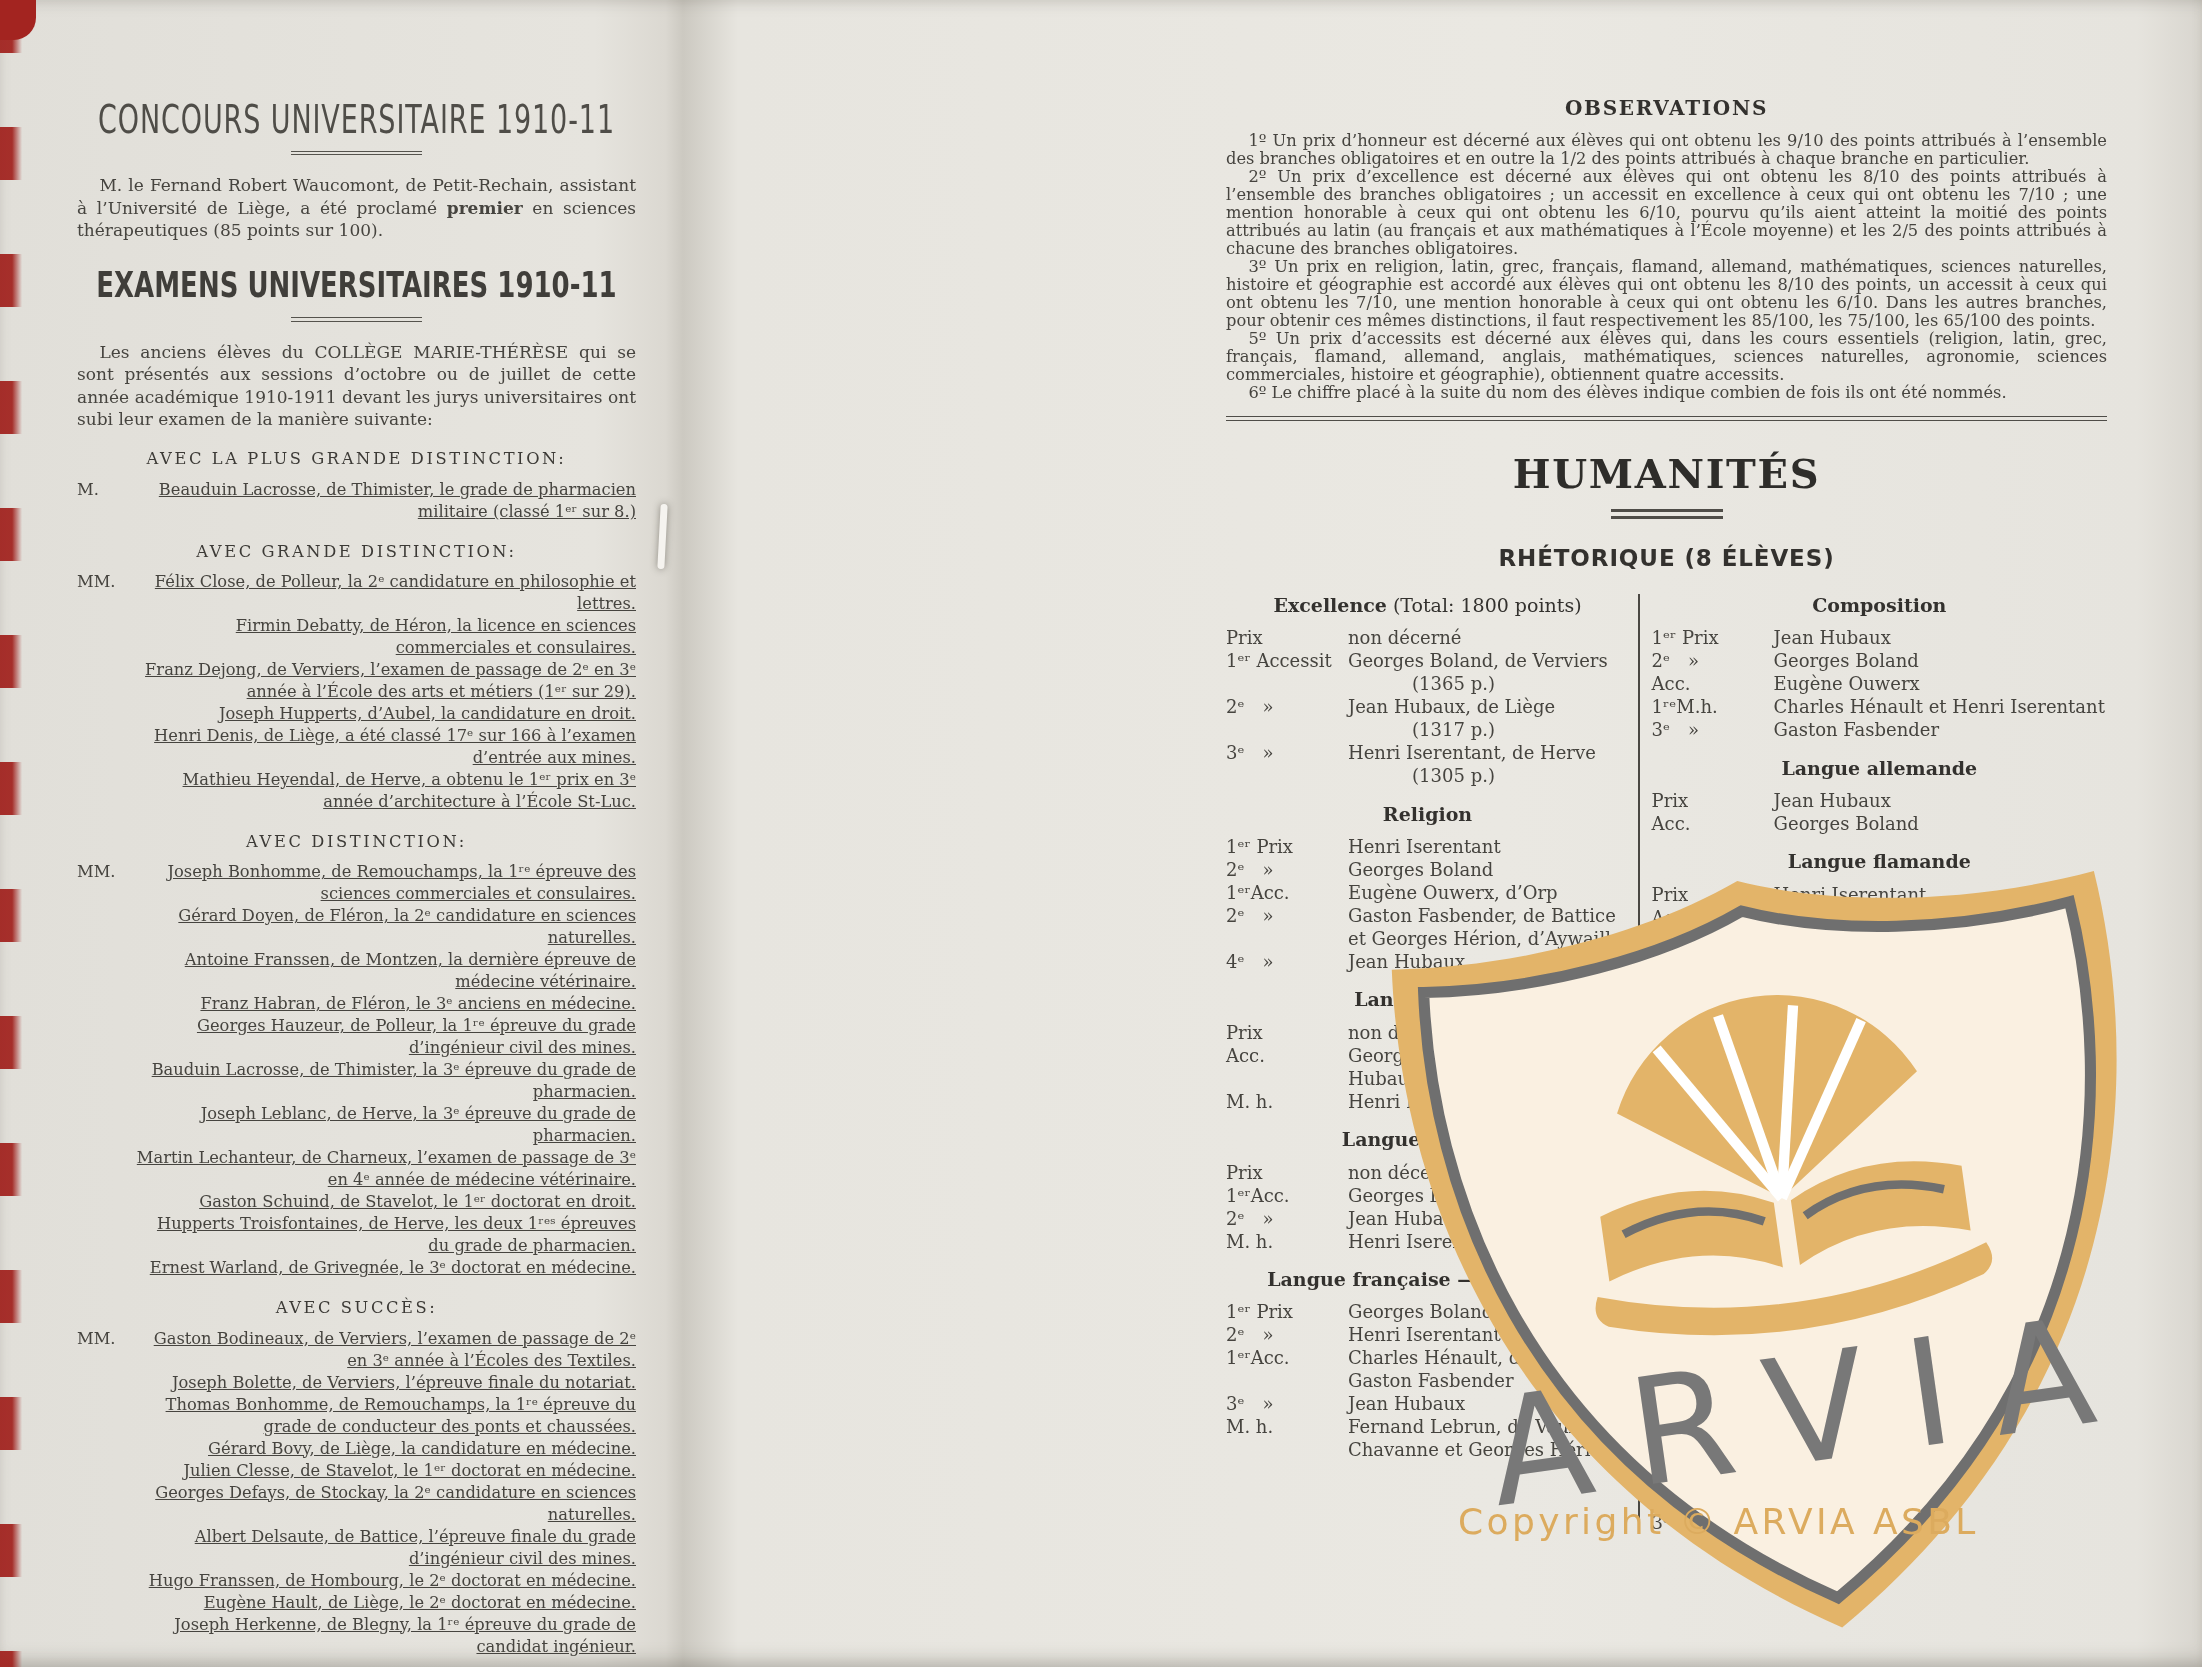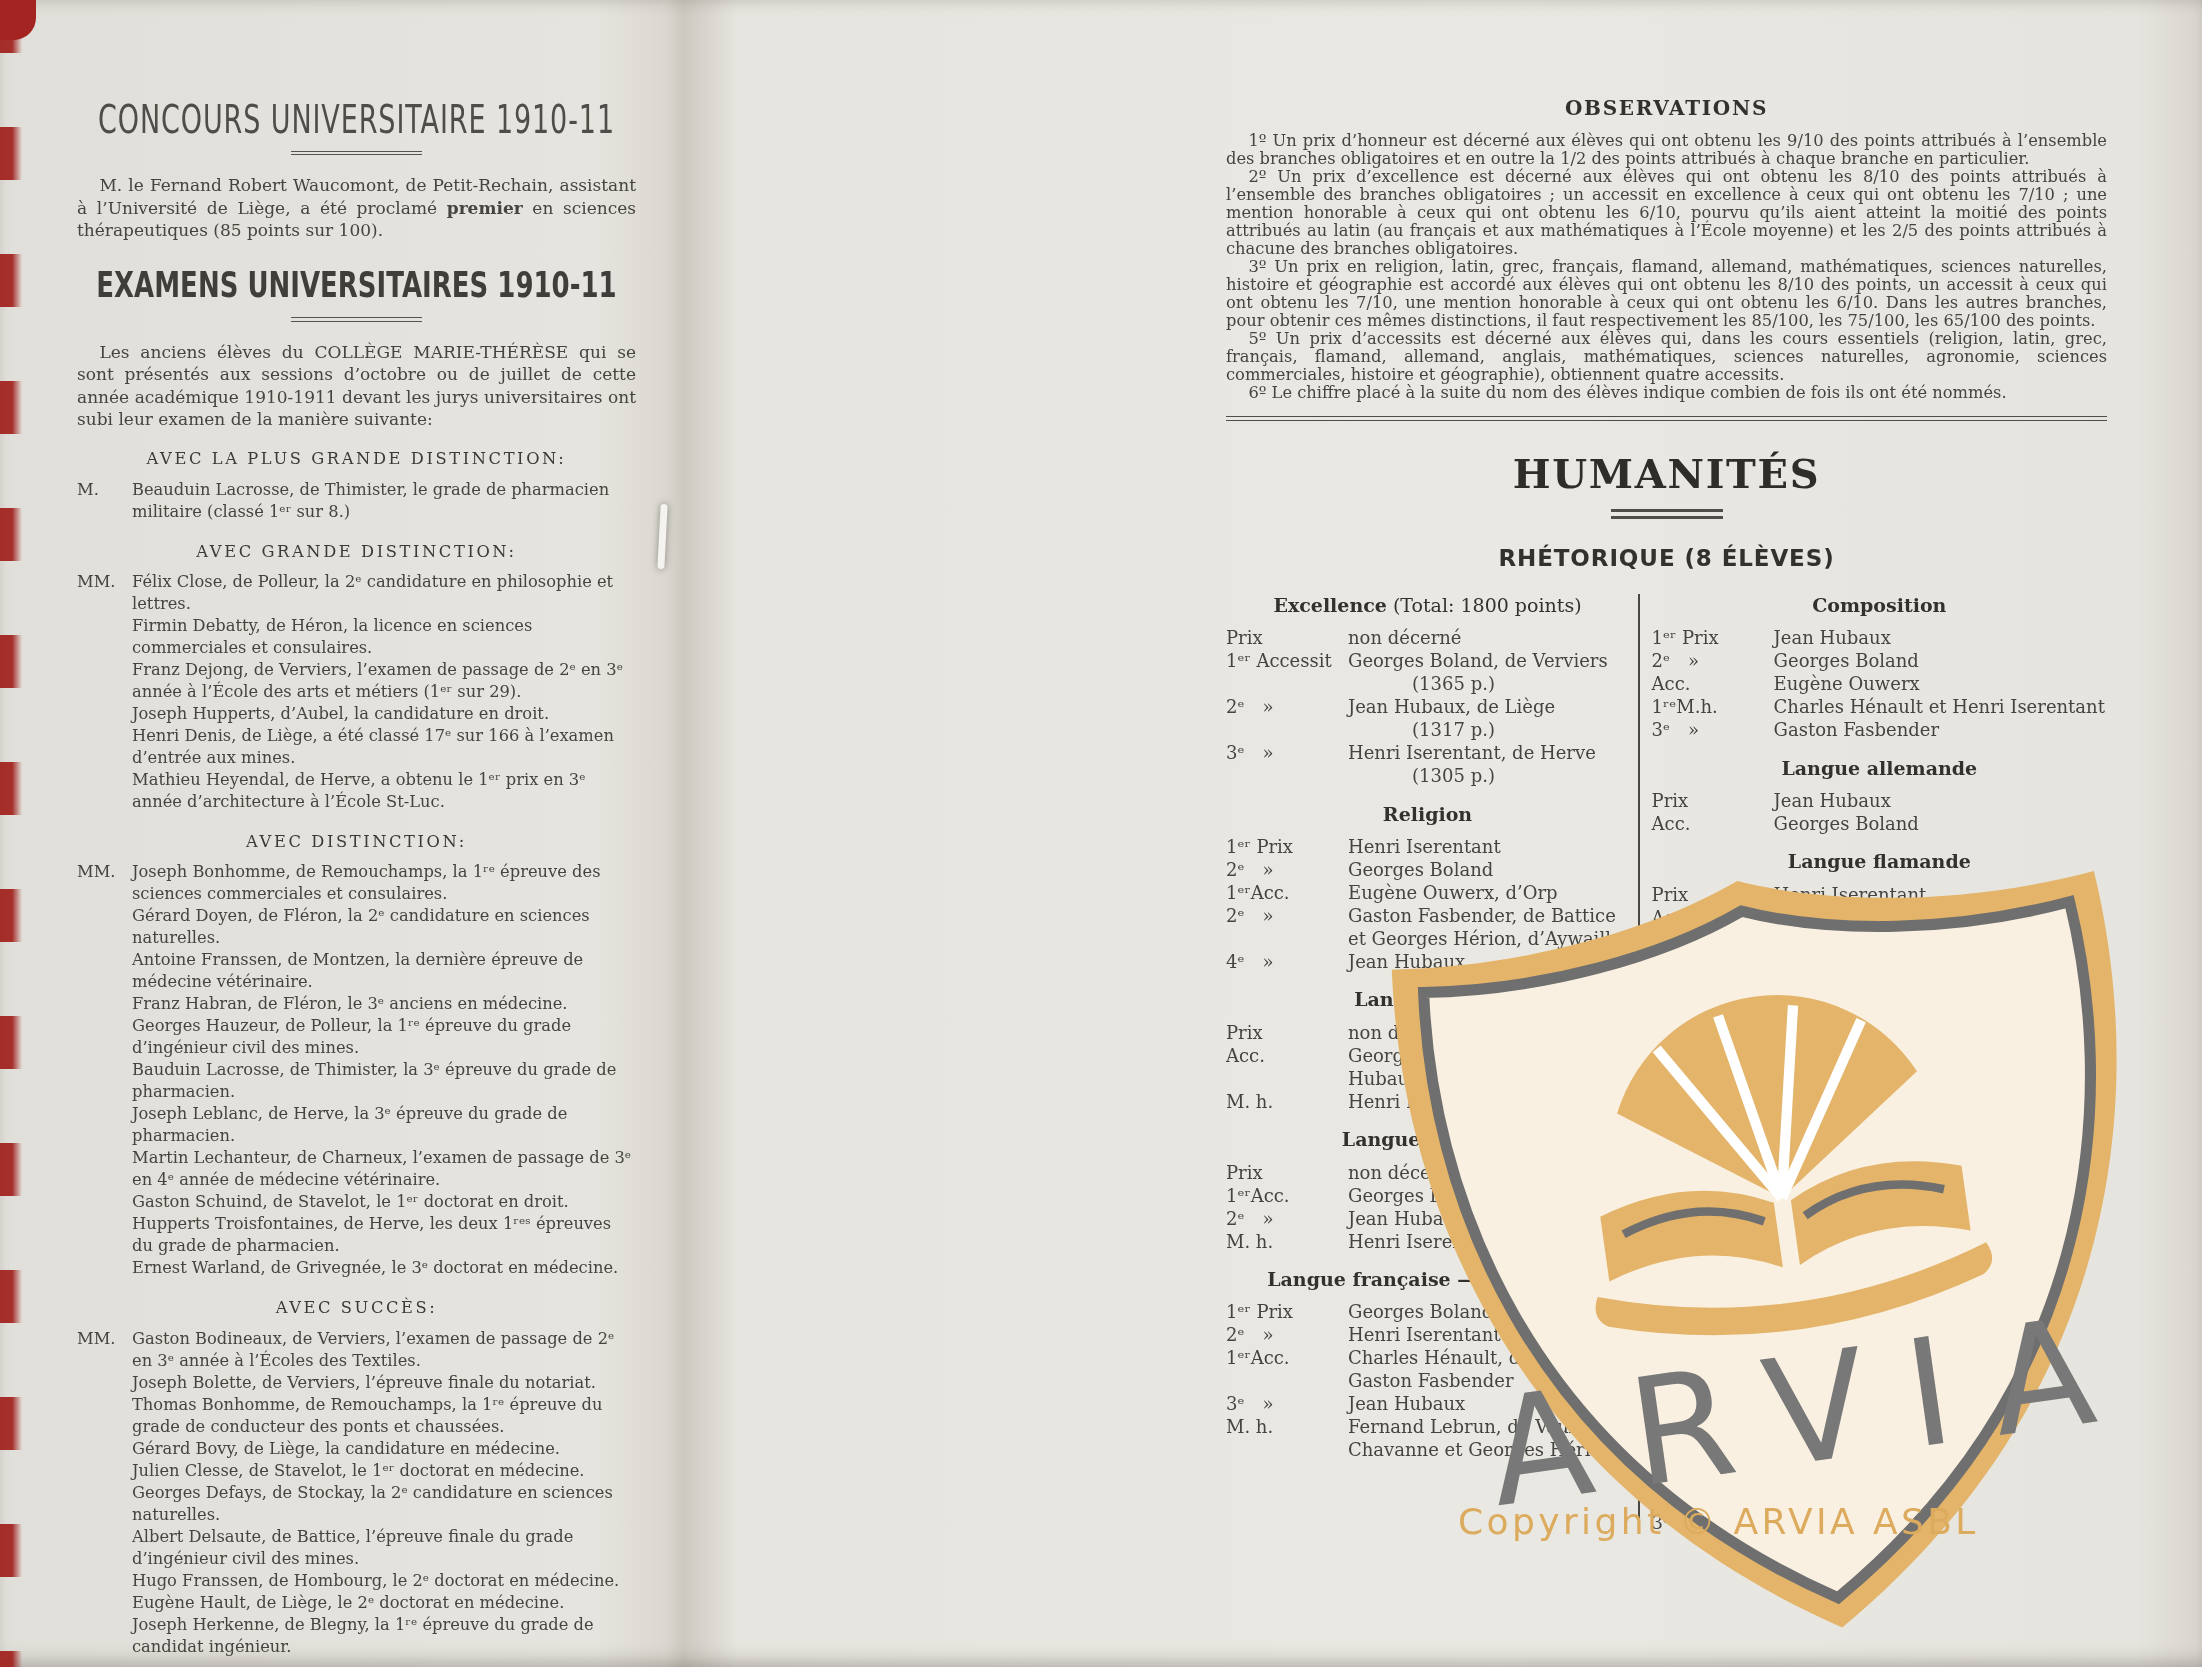--- a/index.html
+++ b/index.html
@@ -46,7 +46,7 @@
   .sec-h{margin:19px 0 10.3px;text-align:center;font-size:16.3px;letter-spacing:2.6px;color:#3c3a36;}
   .group{position:relative;padding-left:55px;font-size:16.3px;line-height:22px;}
   .group .pfx{position:absolute;left:0;top:0;}
-  .entry{text-align:left;}
+  .entry{text-align:right;text-decoration:underline;}
 
   
   .pgR{position:absolute;left:1226px;top:96px;width:881px;}

